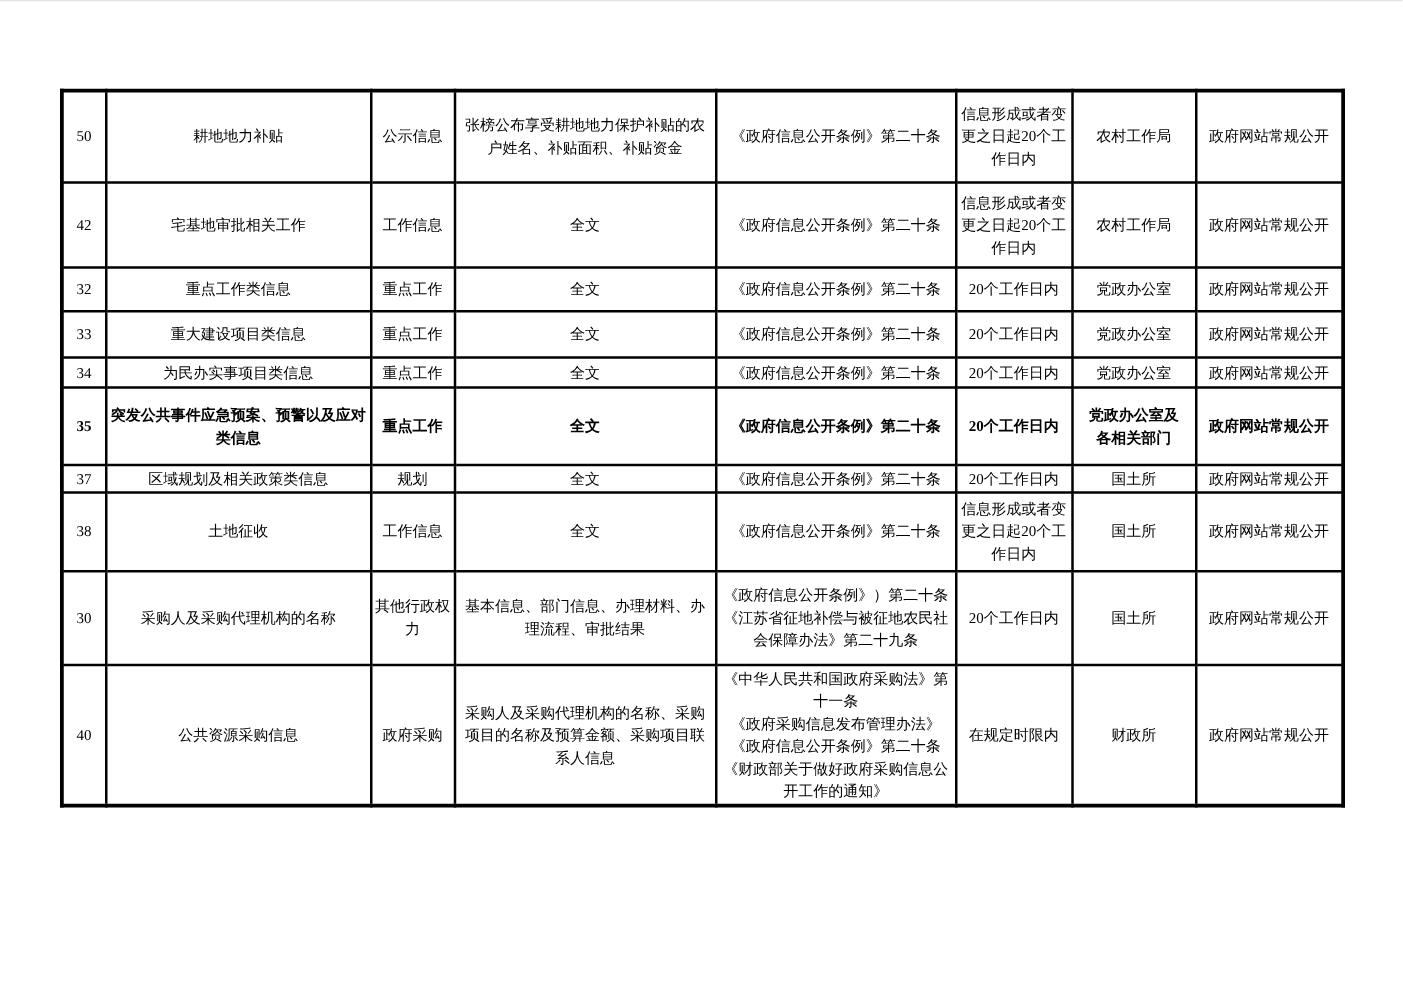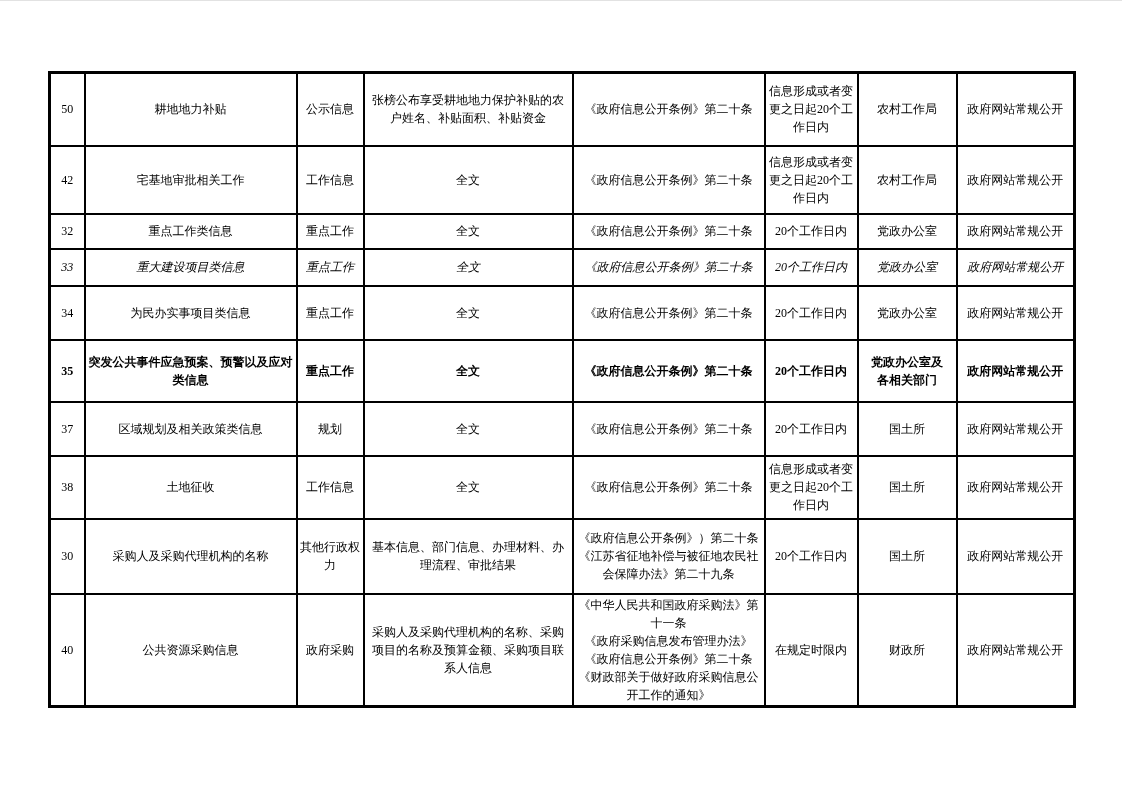--- a/index.html
+++ b/index.html
@@ -87,7 +87,7 @@
           <td>党政办公室</td>
           <td>政府网站常规公开</td>
         </tr>
-        <tr style="height: 37px; font-style: italic;">
+        <tr style="height: 37px;">
           <td>33</td>
           <td>重大建设项目类信息</td>
           <td>重点工作</td>

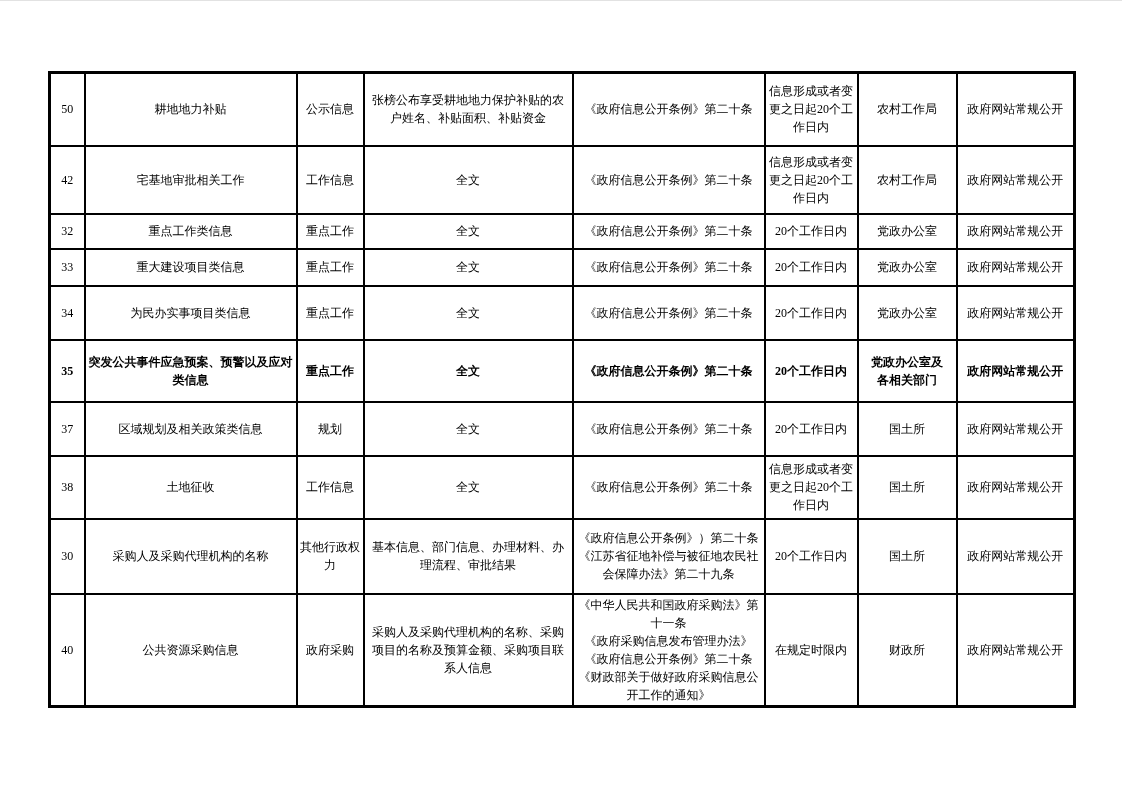--- a/index.html
+++ b/index.html
@@ -97,7 +97,7 @@
           <td>党政办公室</td>
           <td>政府网站常规公开</td>
         </tr>
-        <tr style="height: 54px; margin-top: 27px;">
+        <tr style="height: 24px; margin-top: 27px;">
           <td>34</td>
           <td>为民办实事项目类信息</td>
           <td>重点工作</td>

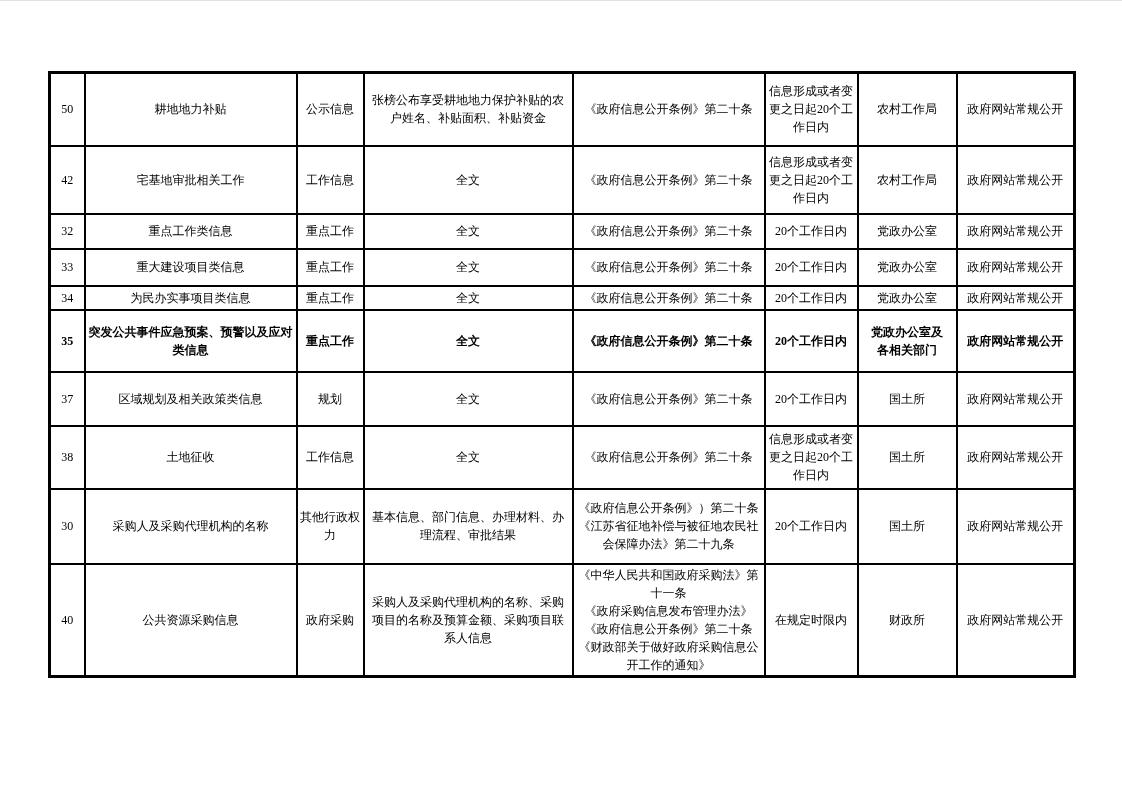--- a/index.html
+++ b/index.html
@@ -118,7 +118,7 @@
 各相关部门</td>
           <td>政府网站常规公开</td>
         </tr>
-        <tr style="height: 54px;">
+        <tr style="height: 22px;">
           <td>37</td>
           <td>区域规划及相关政策类信息</td>
           <td>规划</td>

